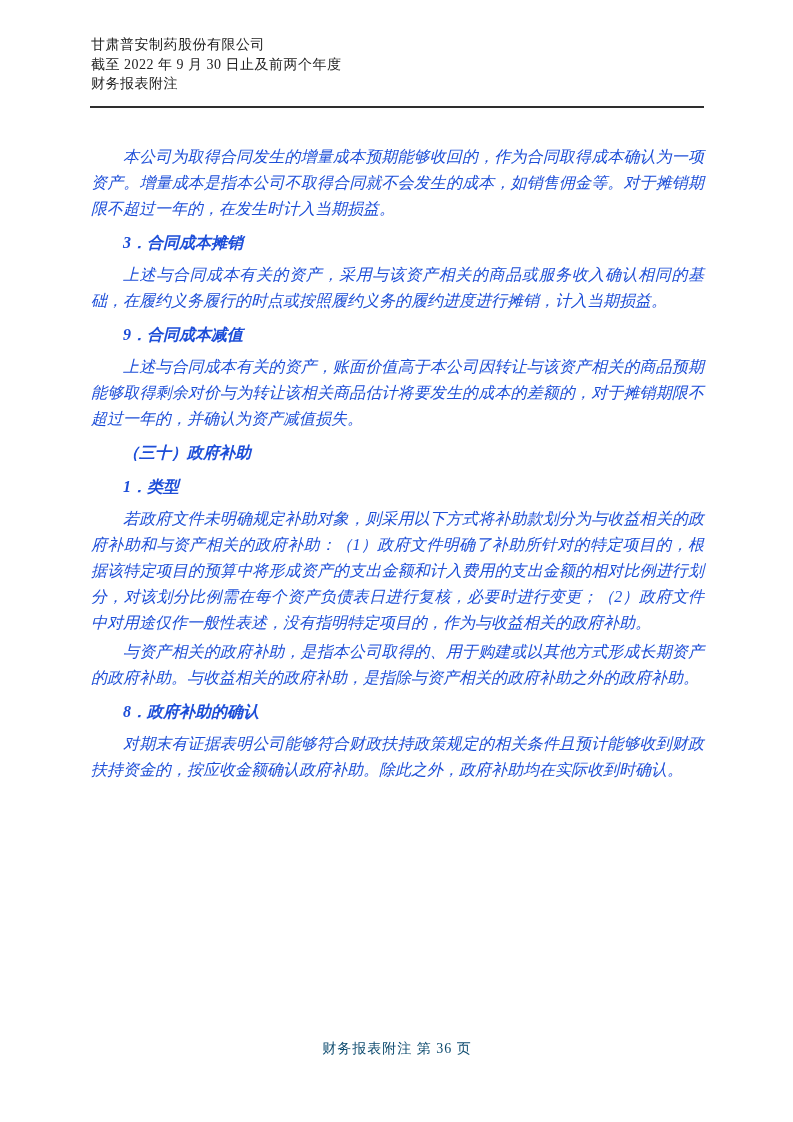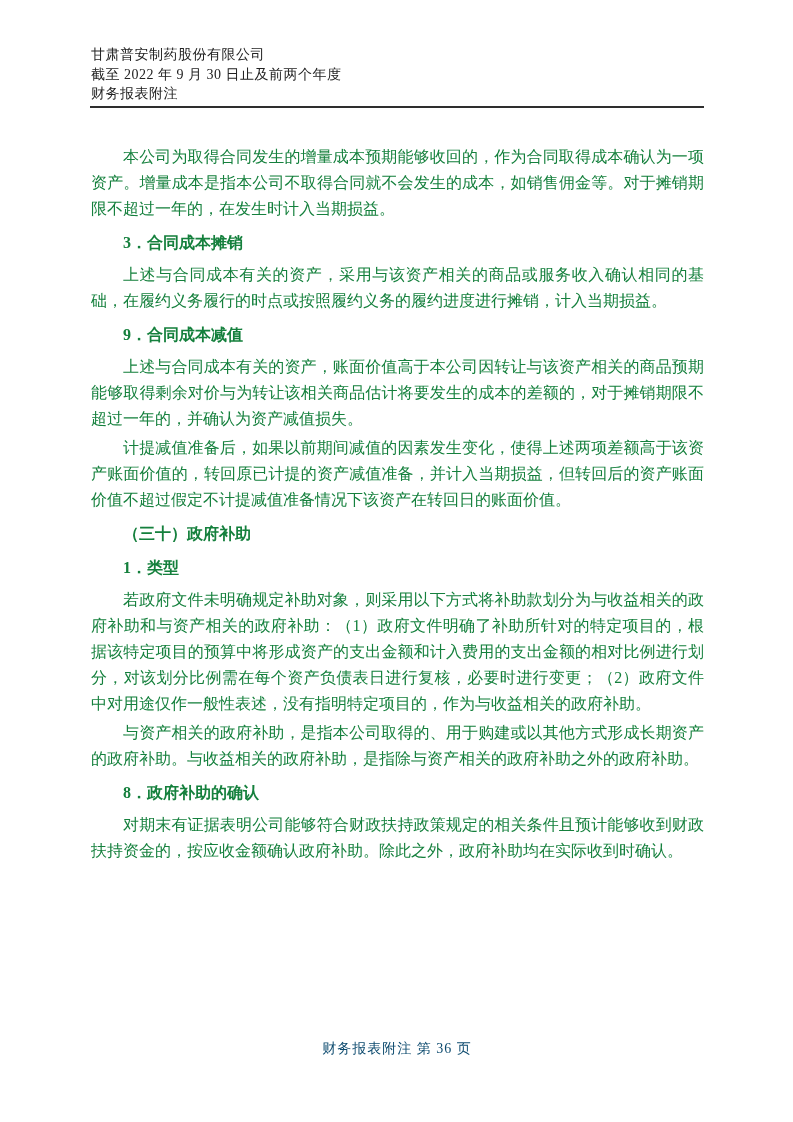--- a/index.html
+++ b/index.html
@@ -15,7 +15,7 @@
   .header {
     position: absolute;
     left: 91px;
-    top: 45px;
+    top: 35px;
     width: 614px;
     font-size: 14px;
     line-height: 19.5px;

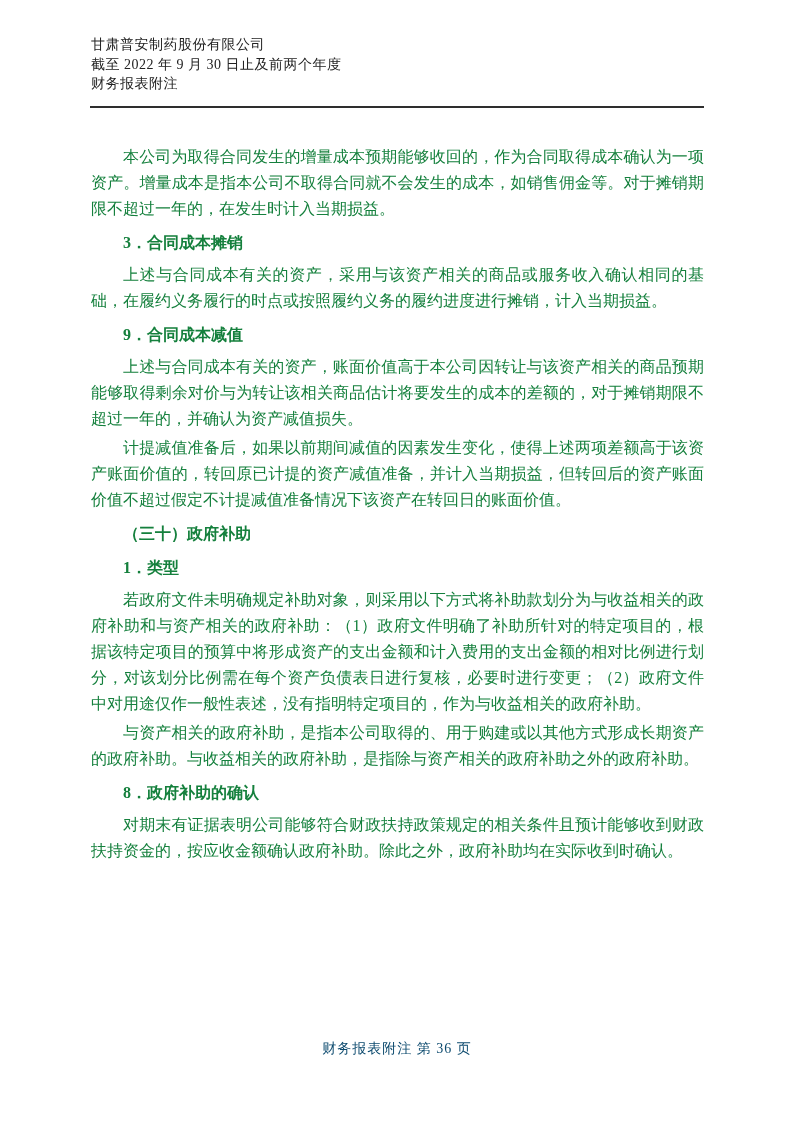--- a/index.html
+++ b/index.html
@@ -39,7 +39,8 @@
     font-size: 16px;
     line-height: 26px;
     text-align: justify;
-    color: #15803d;
+    color: #1d4ed8;
+    font-style: italic;
   }
   .content .para {
     margin: 3px 0;

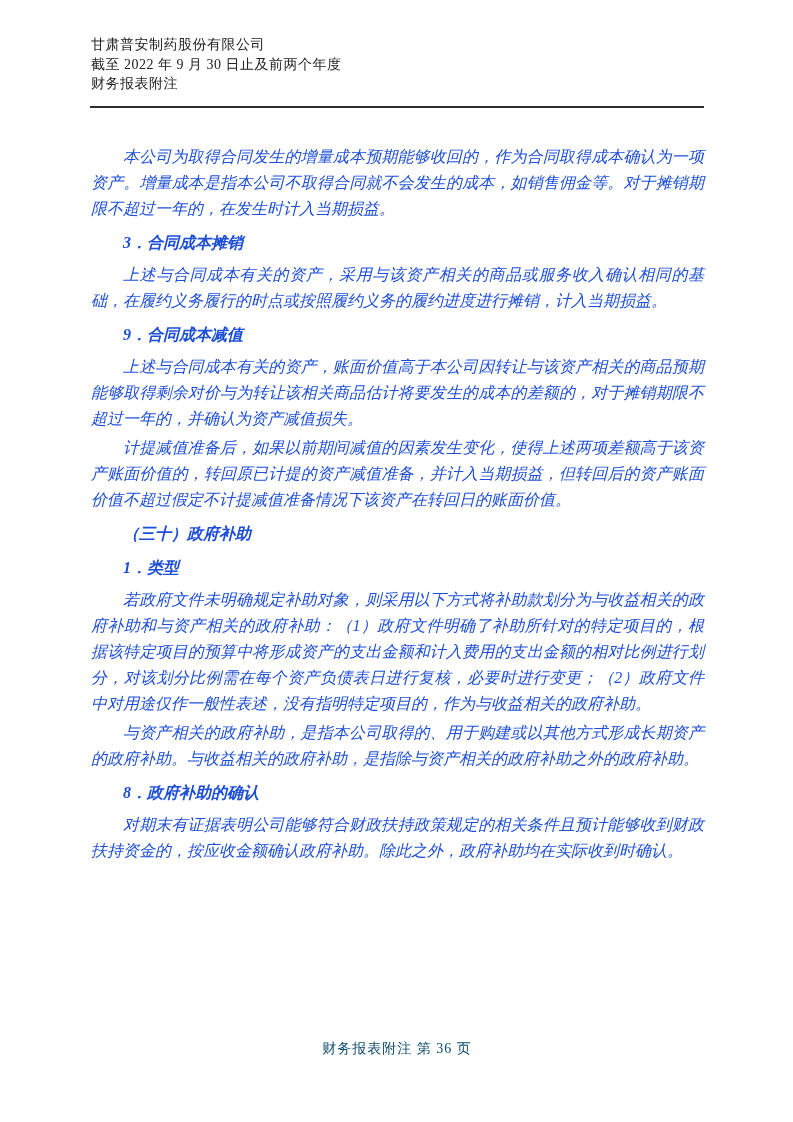--- a/index.html
+++ b/index.html
@@ -84,7 +84,6 @@
     <p class="para">上述与合同成本有关的资产，采用与该资产相关的商品或服务收入确认相同的基础，在履约义务履行的时点或按照履约义务的履约进度进行摊销，计入当期损益。</p>
     <p class="h3">9．合同成本减值</p>
     <p class="para">上述与合同成本有关的资产，账面价值高于本公司因转让与该资产相关的商品预期能够取得剩余对价与为转让该相关商品估计将要发生的成本的差额的，对于摊销期限不超过一年的，并确认为资产减值损失。</p>
-    <p class="para">计提减值准备后，如果以前期间减值的因素发生变化，使得上述两项差额高于该资产账面价值的，转回原已计提的资产减值准备，并计入当期损益，但转回后的资产账面价值不超过假定不计提减值准备情况下该资产在转回日的账面价值。</p>
     <p class="h2">（三十）政府补助</p>
     <p class="h3">1．类型</p>
     <p class="para">若政府文件未明确规定补助对象，则采用以下方式将补助款划分为与收益相关的政府补助和与资产相关的政府补助：（1）政府文件明确了补助所针对的特定项目的，根据该特定项目的预算中将形成资产的支出金额和计入费用的支出金额的相对比例进行划分，对该划分比例需在每个资产负债表日进行复核，必要时进行变更；（2）政府文件中对用途仅作一般性表述，没有指明特定项目的，作为与收益相关的政府补助。</p>

